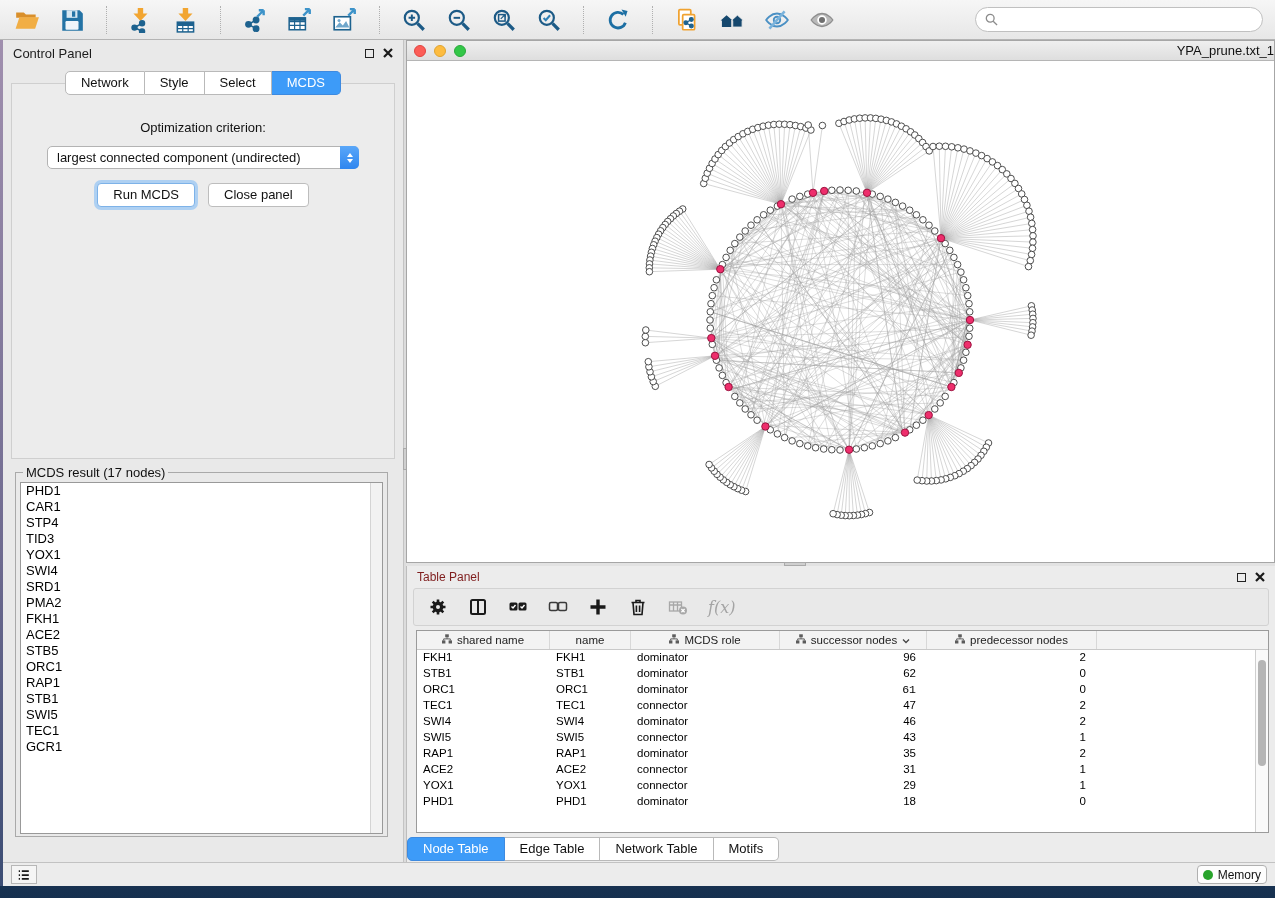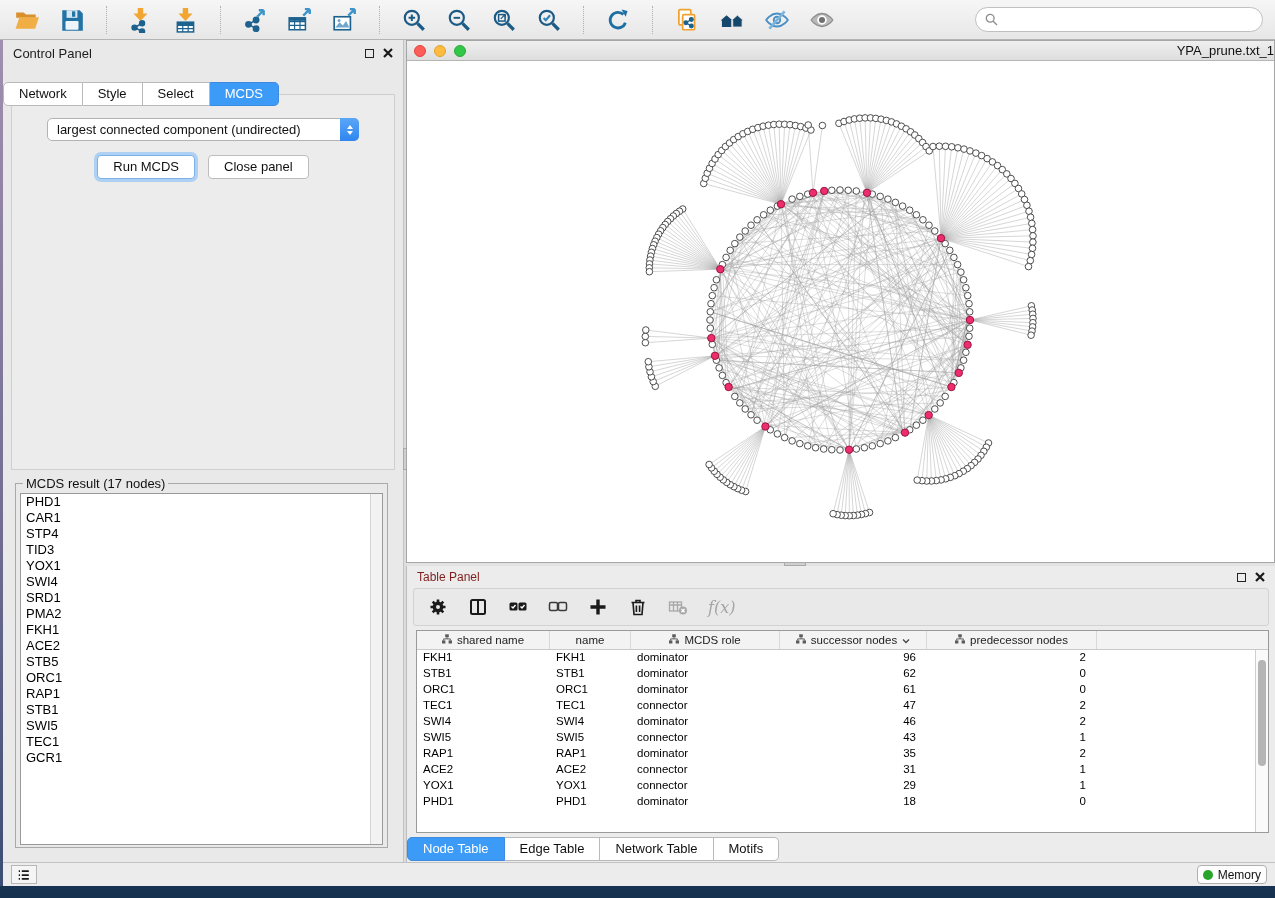--- a/index.html
+++ b/index.html
@@ -36,7 +36,7 @@
   .pt-buttons { margin-left:auto; display:flex; gap:9px; align-items:center; }
   .win-float { width:9px; height:9px; border:1.6px solid #222; display:inline-block; }
   .win-close svg { width:10px; height:10px; display:block; }
-  .cp-tabs { display:flex; justify-content:flex-start; margin-top:16px; height:24px; position:relative; z-index:2; }
+  .cp-tabs { display:flex; justify-content:center; margin-top:5px; height:24px; position:relative; z-index:2; }
   .tab { font-size:13px; padding:3px 15px; background:#fff; border:1px solid #b9b9b9;
     border-left-width:0; color:#111; line-height:16px; }
   .tab:first-child { border-left-width:1px; border-radius:5px 0 0 5px; }

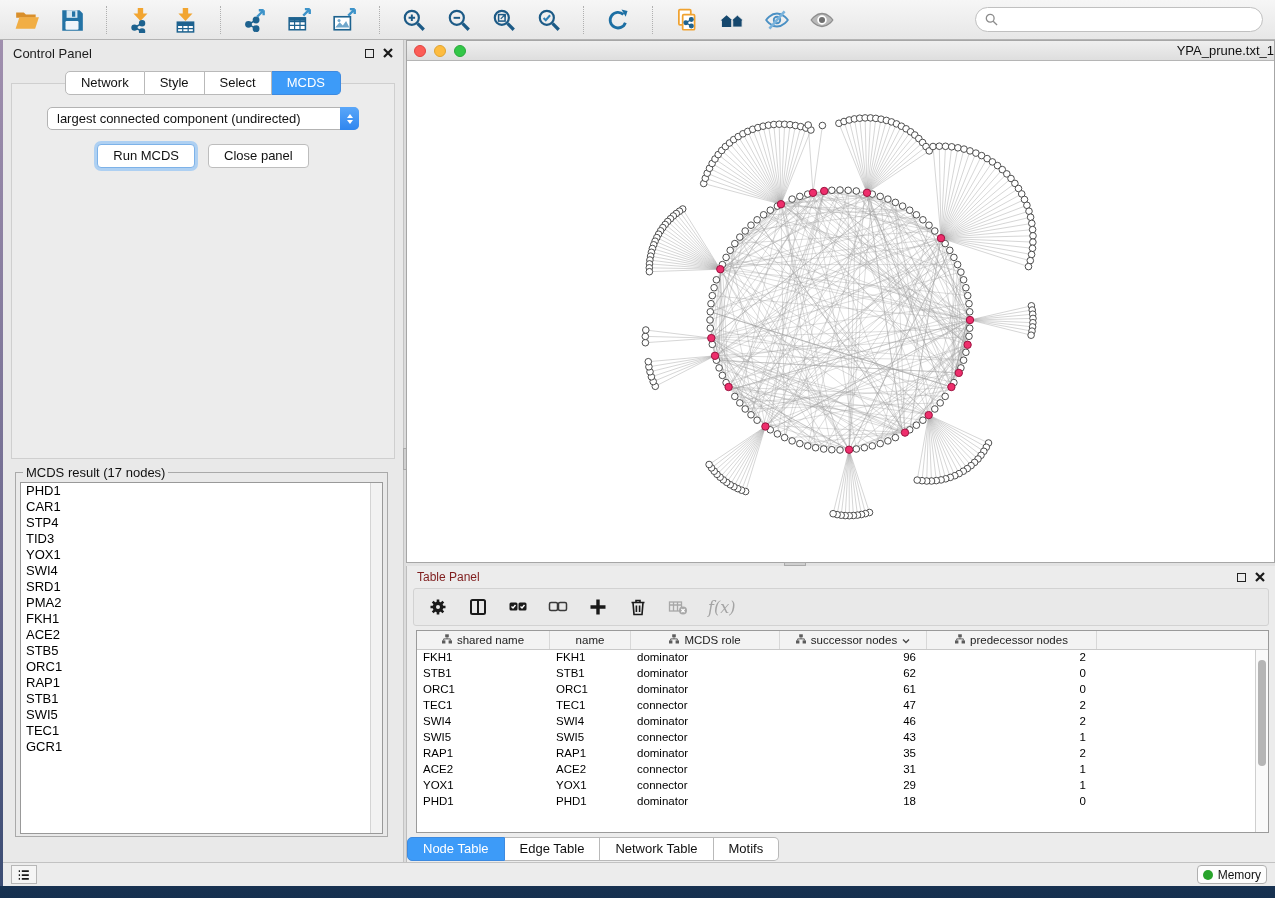--- a/index.html
+++ b/index.html
@@ -308,6 +308,7 @@
           <span class="tab sel">MCDS</span>
         </div>
       <div class="cp-content">
+        <div class="opt-label">Optimization criterion:</div>
         <div class="dropdown">
           <span class="dd-text">largest connected component (undirected)</span>
           <span class="dd-step">

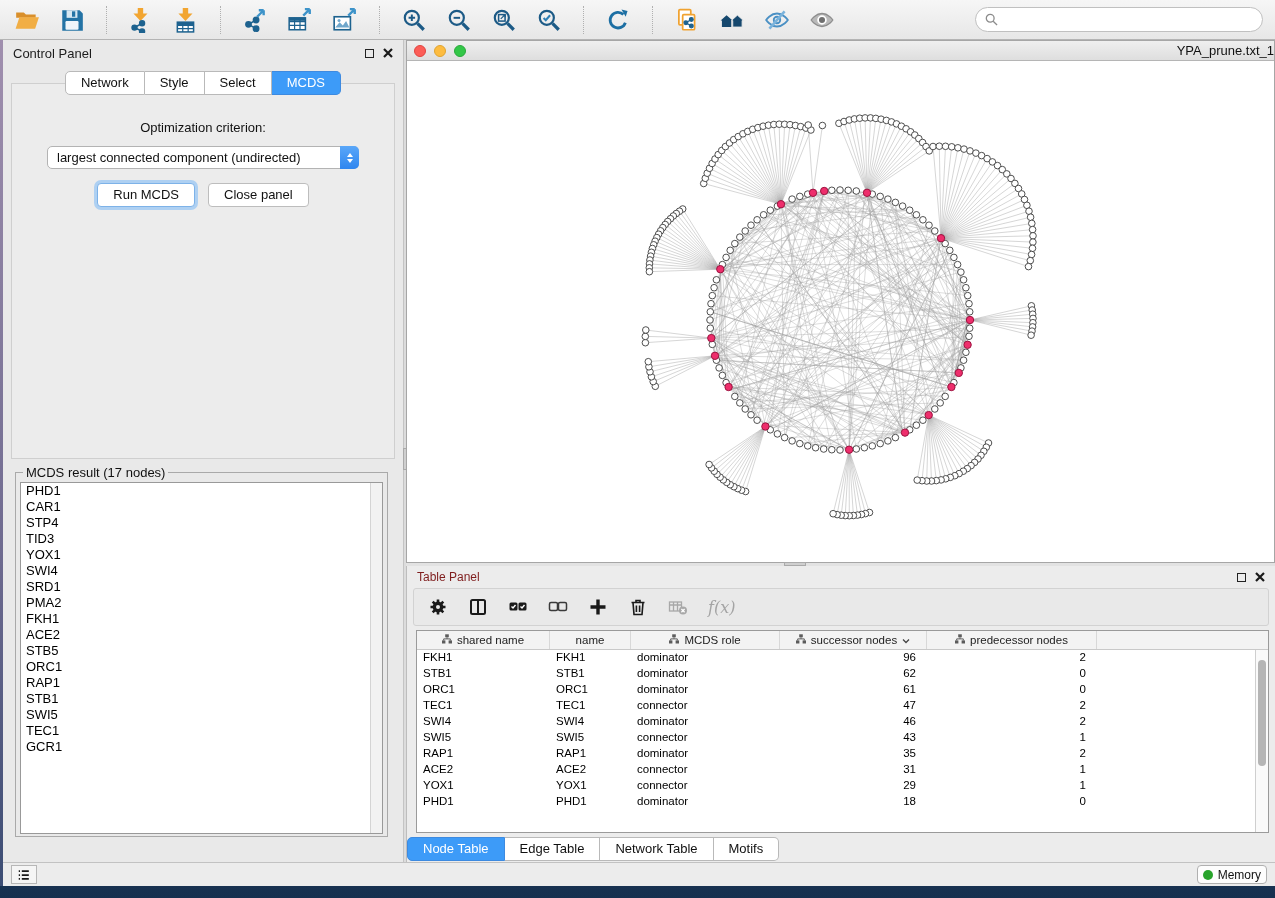--- a/index.html
+++ b/index.html
@@ -1235,7 +1235,7 @@
               <div class="td" style="width: 133px;">ORC1</div>
               <div class="td" style="width: 81px;">ORC1</div>
               <div class="td" style="width: 149px;">dominator</div>
-              <div class="td num" style="width: 147px;">61</div>
+              <div class="td num" style="width: 147px; font-family: Liberation Mono, monospace;">61</div>
               <div class="td num" style="width: 170px;">0</div>
             </div>
             <div class="tr">

